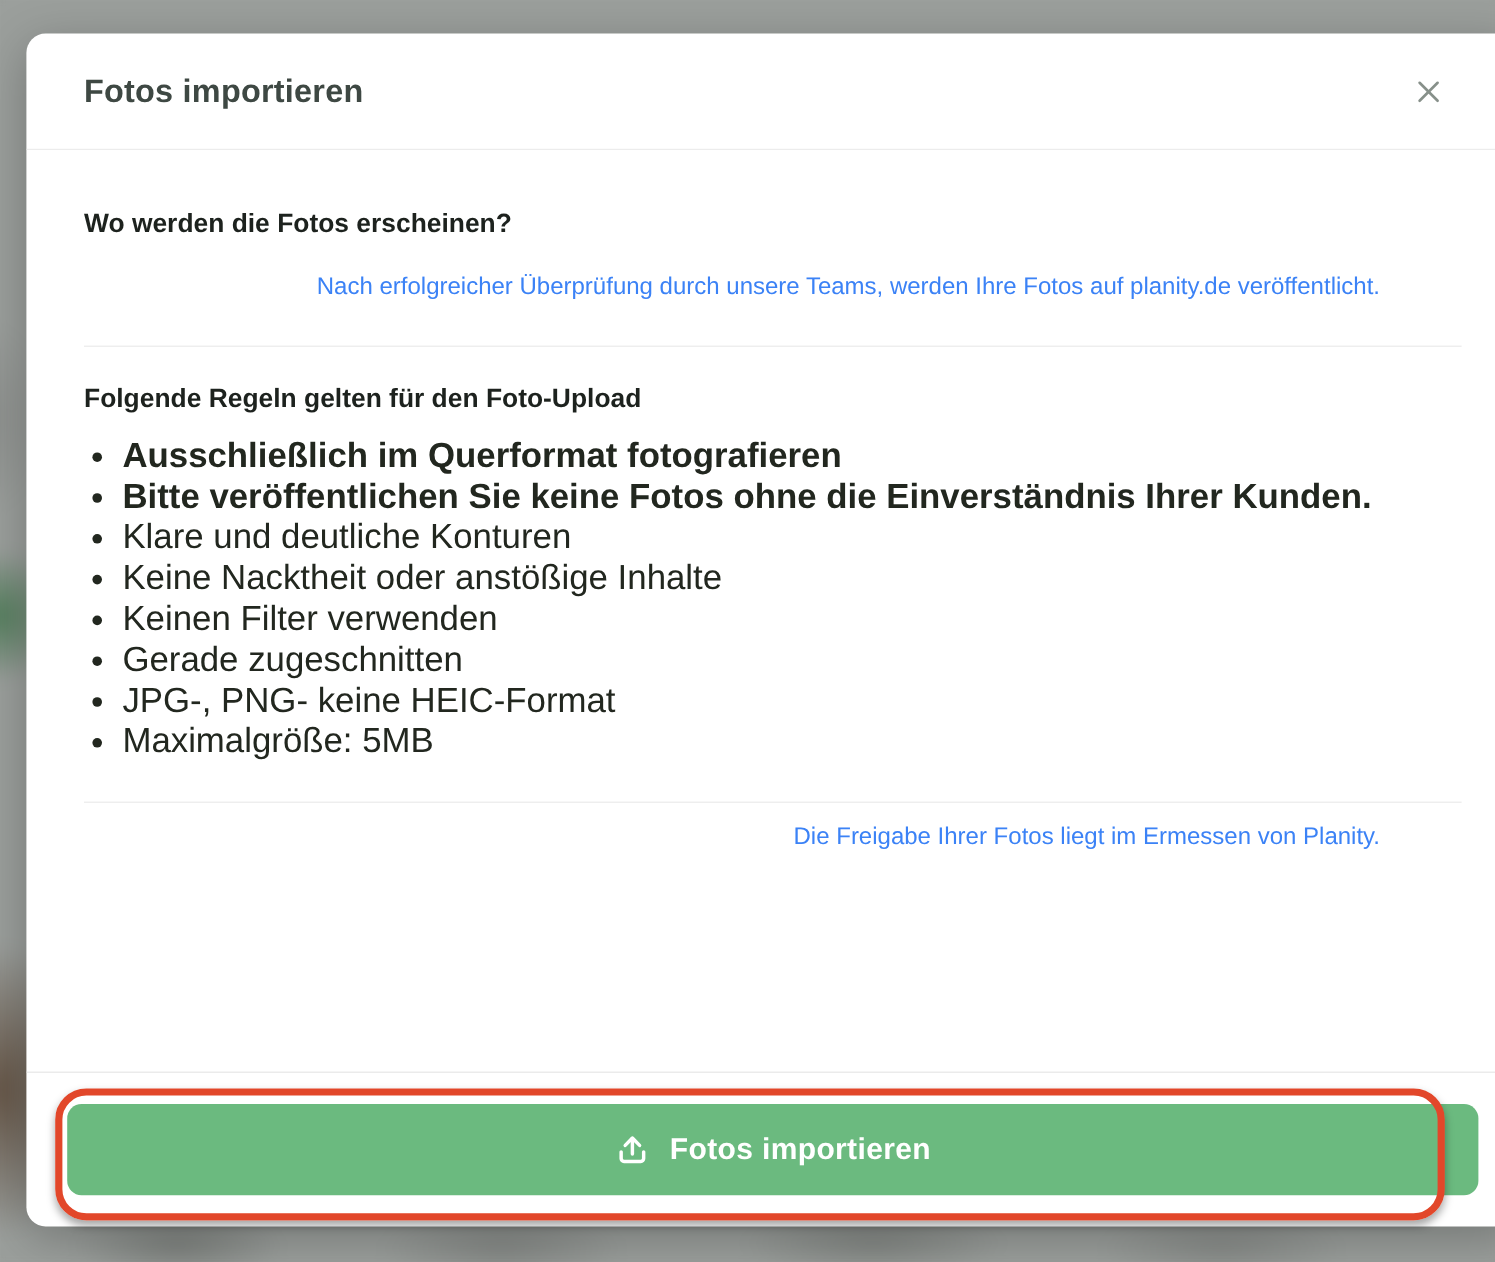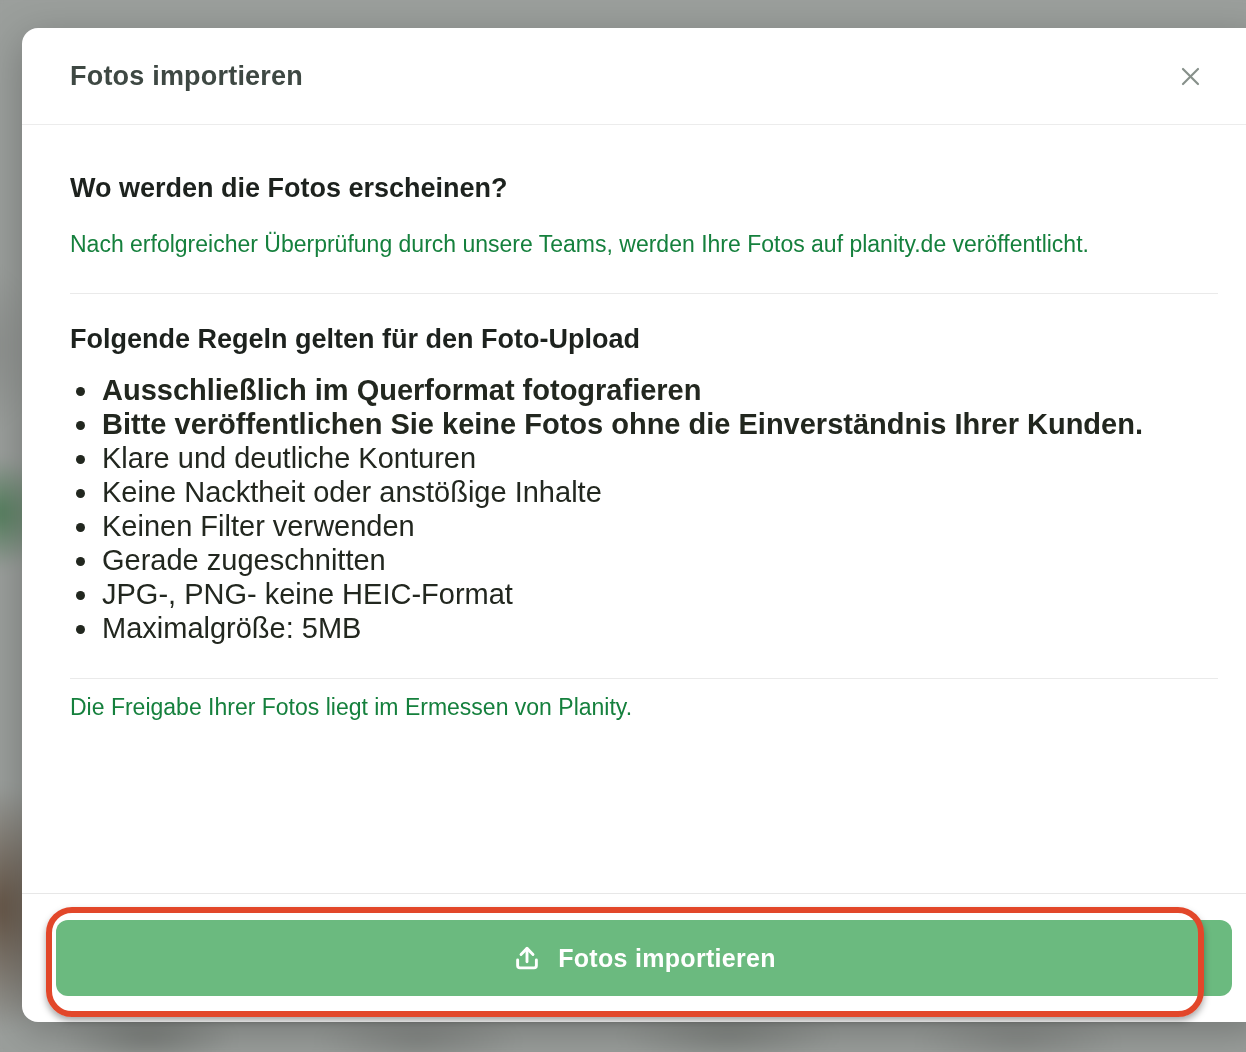--- a/index.html
+++ b/index.html
@@ -64,7 +64,7 @@
     color: #22271f;
   }
   .section-heading {
-    font-size: 27px; font-weight: 700; color: #1d221e;
+    font-size: 22px; font-weight: 700; color: #1d221e;
     margin: 28px 0 0;
   }
   .body-text {

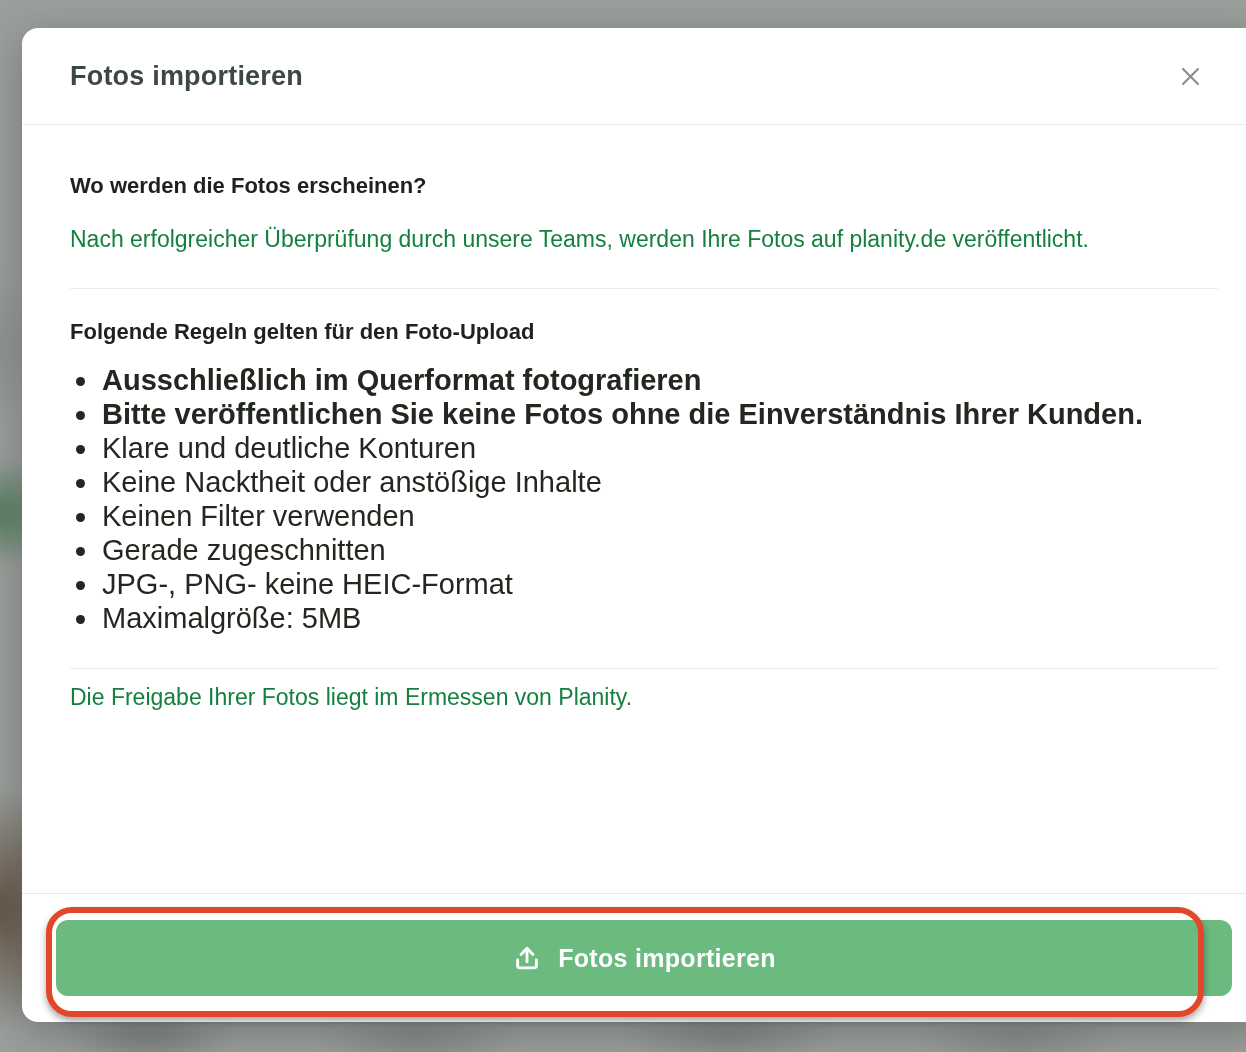--- a/index.html
+++ b/index.html
@@ -68,9 +68,10 @@
     margin: 28px 0 0;
   }
   .body-text {
-    font-size: 23px; line-height: 32px; color: #15803d;
+    font-size: 20px; line-height: 32px; color: #3b82f6;
     margin: 24px 0 0;
     max-width: 1080px;
+    text-align: right;
   }
   .divider {
     border: none; border-top: 1px solid #eaeaea;

